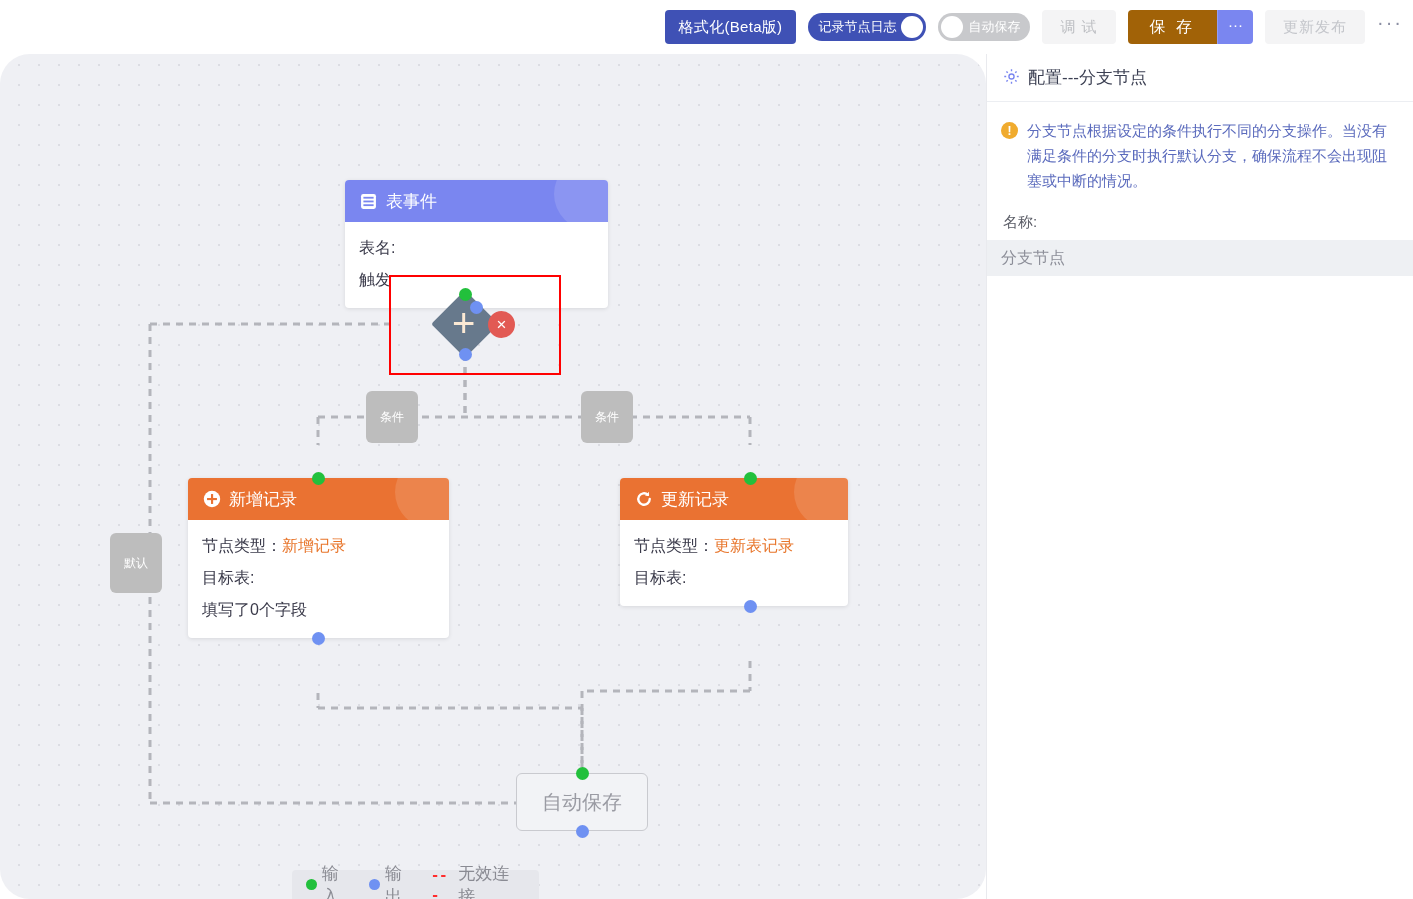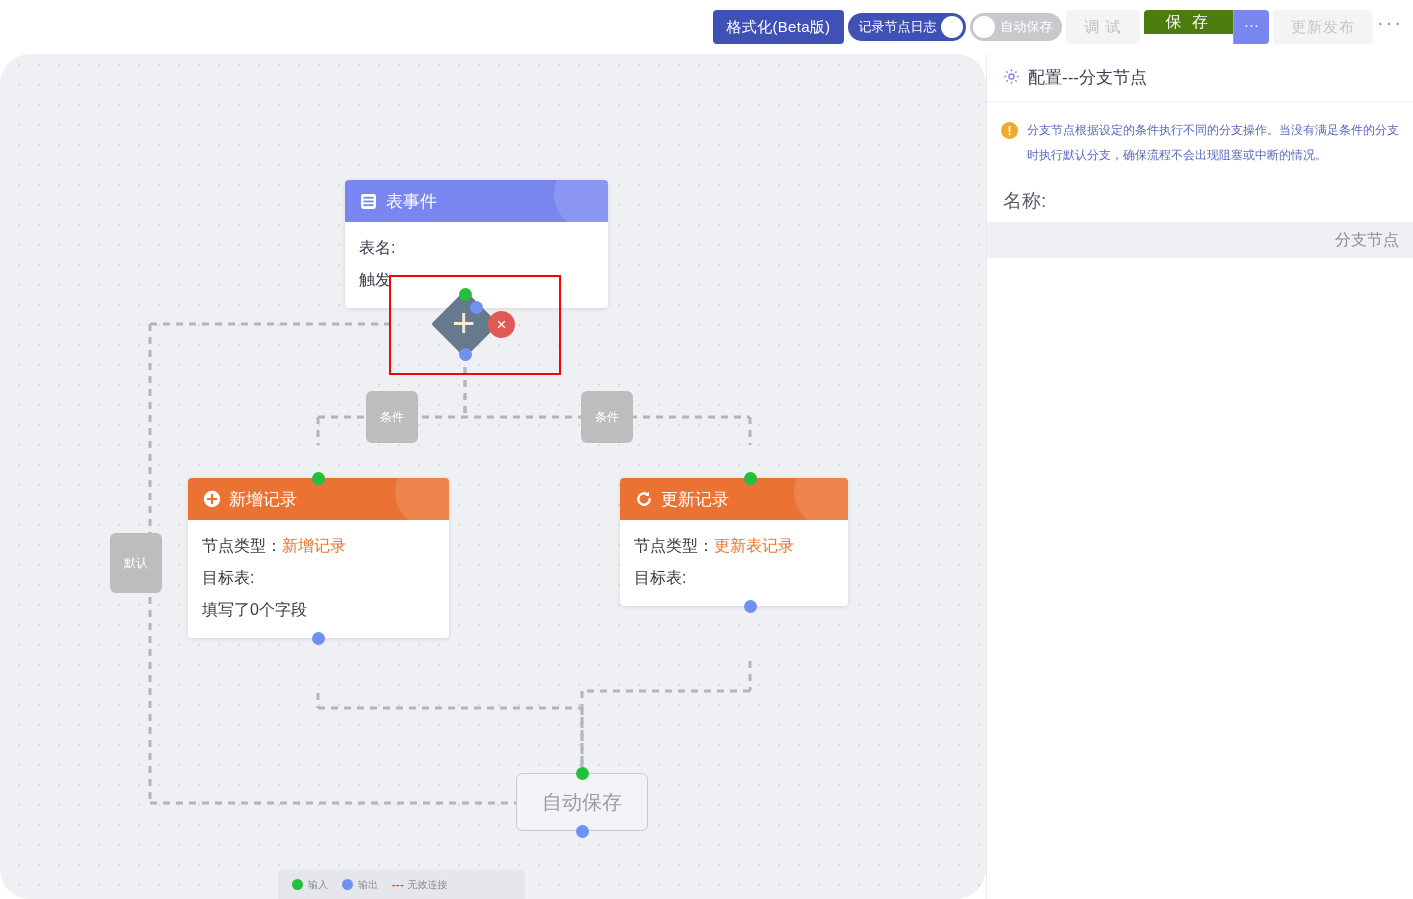--- a/index.html
+++ b/index.html
@@ -18,7 +18,7 @@
     display: flex; align-items: center;
     justify-content: flex-end;
     padding-right: 6px;
-    gap: 4px;
+    gap: 12px;
     z-index: 40;
   }
   .btn {

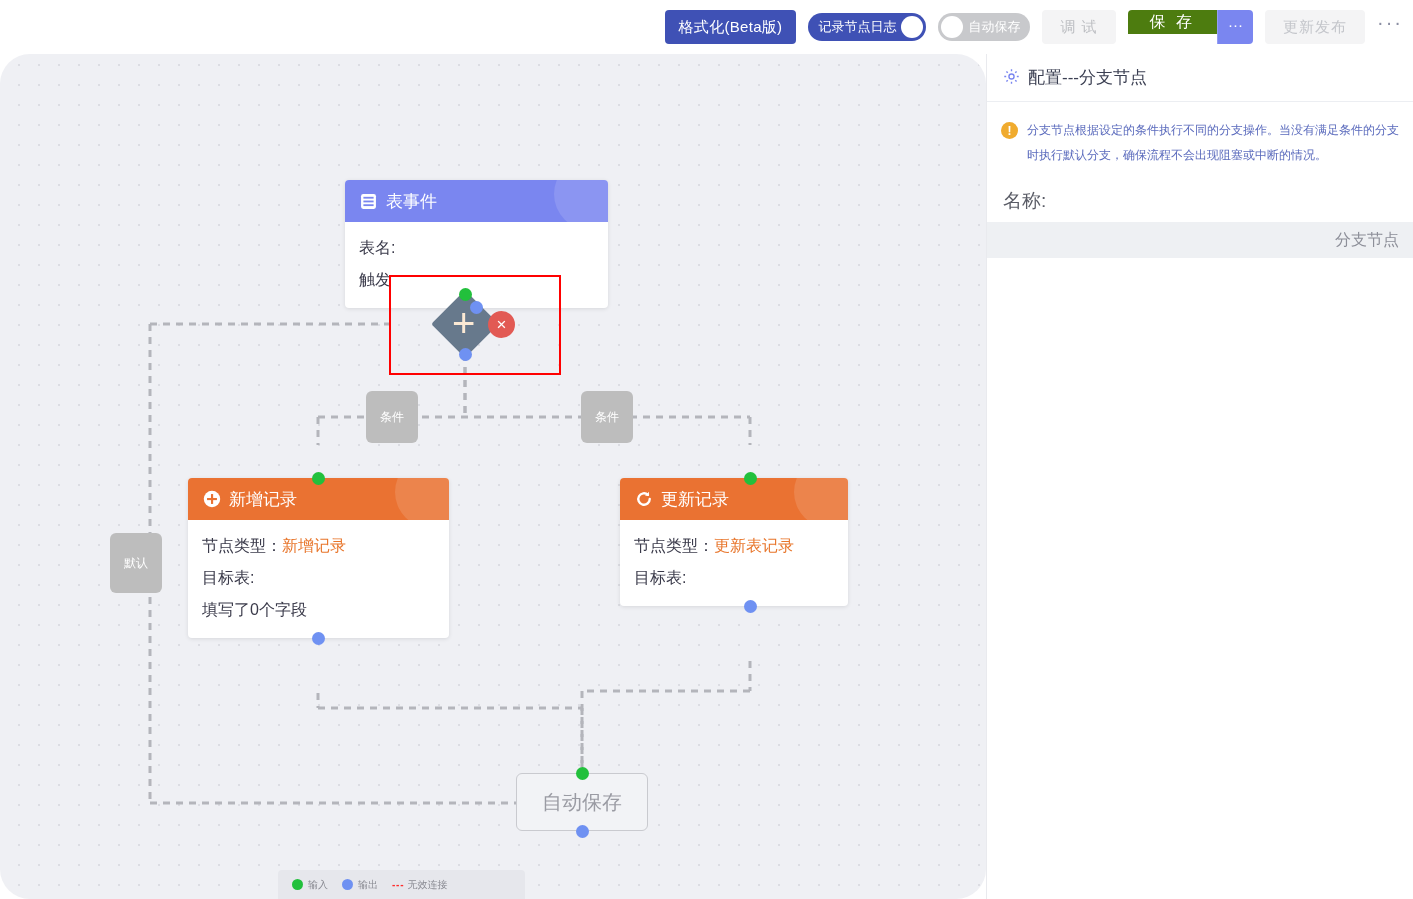--- a/index.html
+++ b/index.html
@@ -70,8 +70,8 @@
     border-radius: 4px; overflow: hidden;
   }
   .btn-save {
-    background: #4d7c0f; color: #fff;
-    height: 24px; padding: 0 22px;
+    background: #a16207; color: #fff;
+    height: 34px; padding: 0 22px;
     font-size: 16px; letter-spacing: 3px;
     border-radius: 0;
   }

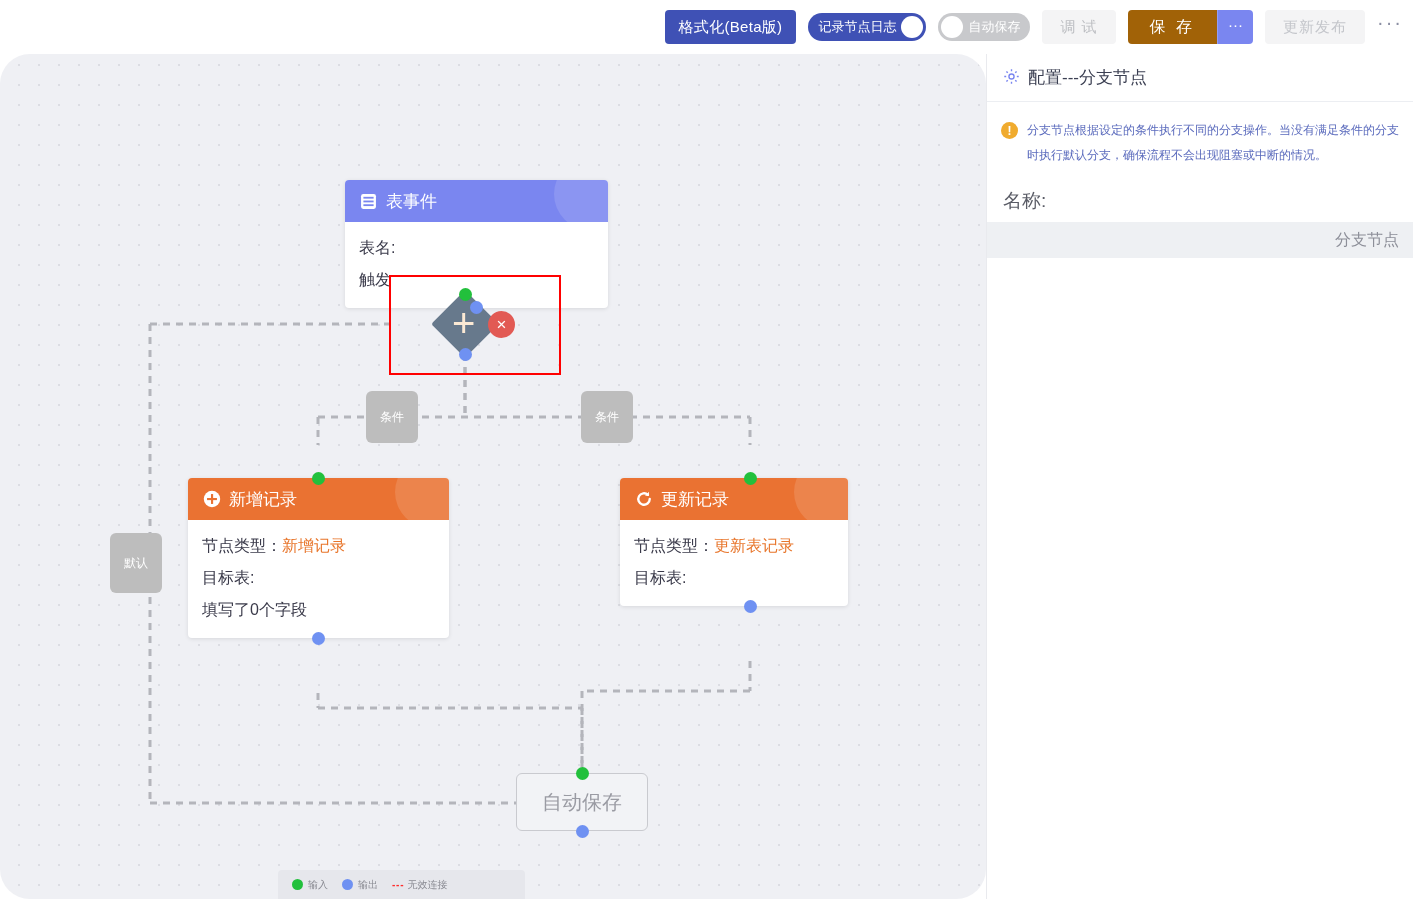--- a/index.html
+++ b/index.html
@@ -243,7 +243,7 @@
     margin-top: 4px;
   }
   .note-text {
-    font-size: 12px; color: #5b6bbd; line-height: 25px;
+    font-size: 15px; color: #5b6bbd; line-height: 25px;
   }
   .field-label {
     padding: 16px 16px 8px 16px;

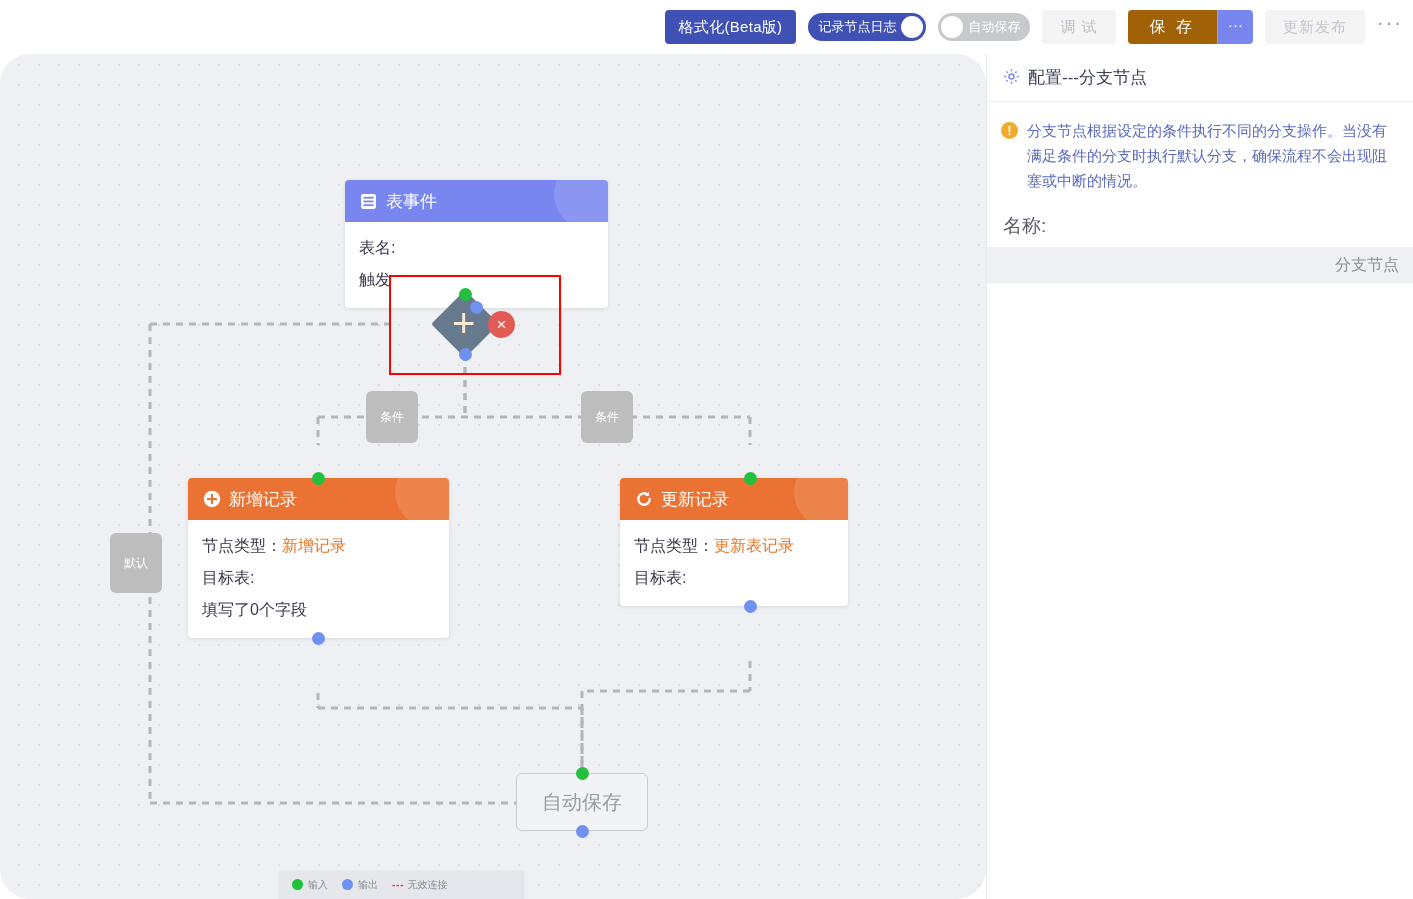--- a/index.html
+++ b/index.html
@@ -247,7 +247,7 @@
   }
   .field-label {
     padding: 16px 16px 8px 16px;
-    font-size: 19px; color: #5a5c66;
+    font-size: 15px; color: #5a5c66;
   }
   .field-input {
     margin: 0 0 0 0;

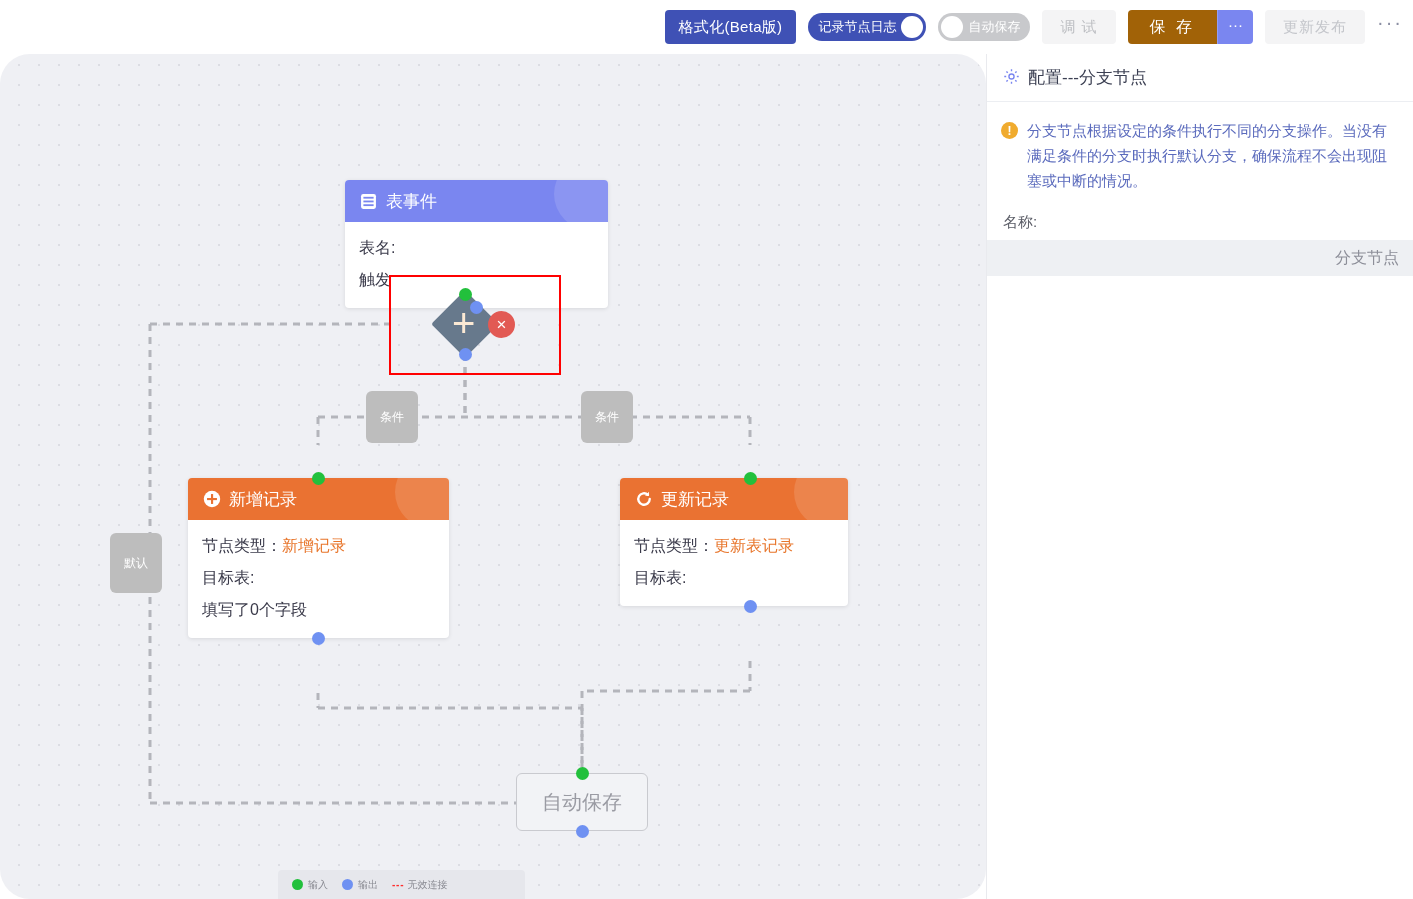--- a/index.html
+++ b/index.html
@@ -257,7 +257,6 @@
     padding: 0 14px;
     font-size: 16px; color: #8d8f99;
     font-family: "Liberation Sans", "DejaVu Sans", sans-serif;
-    text-align: right;
   }
 </style>
 </head>

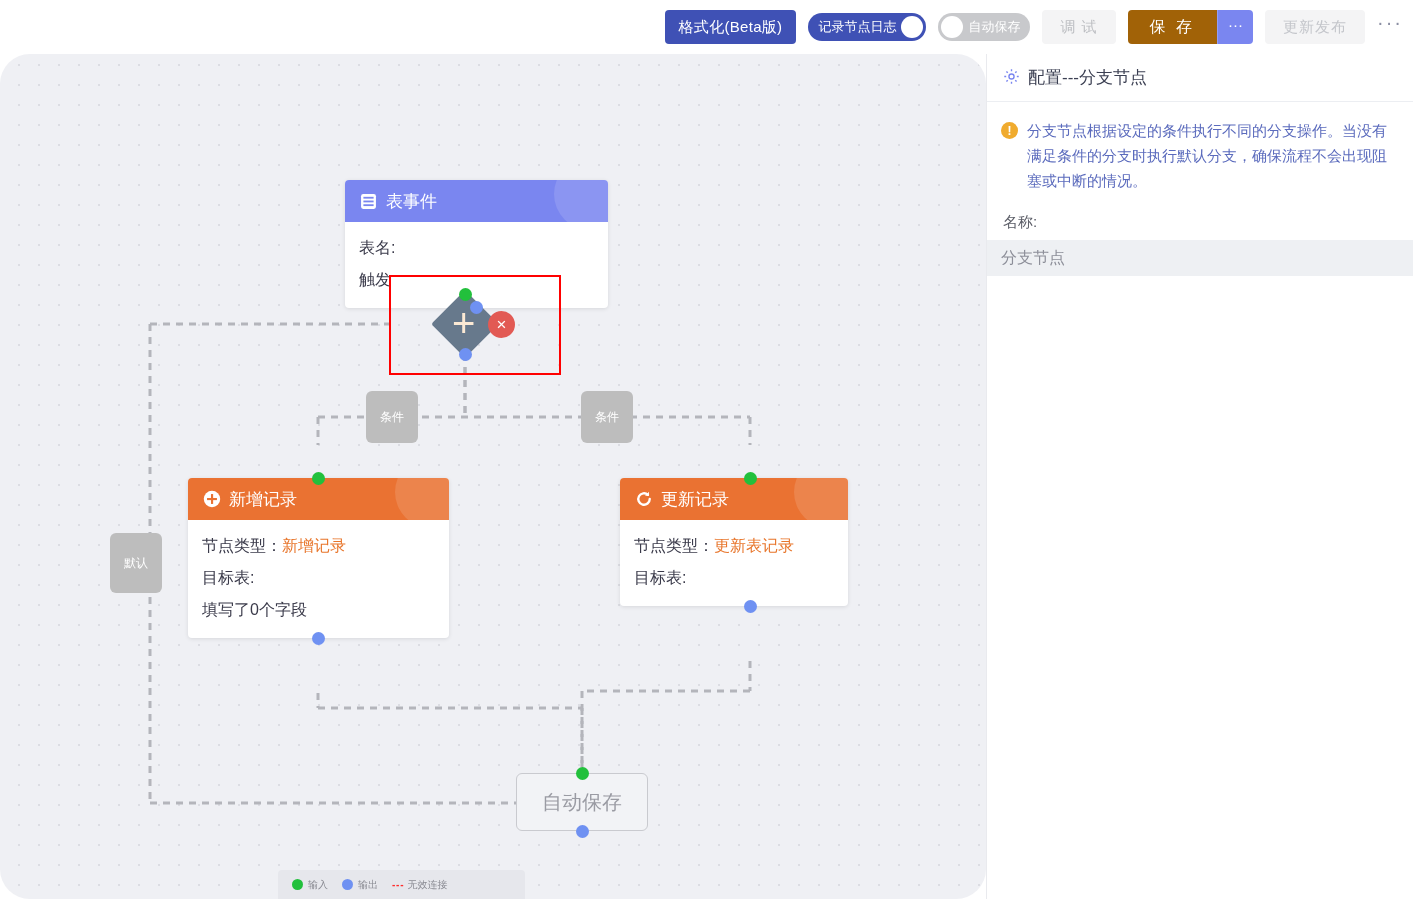--- a/index.html
+++ b/index.html
@@ -202,13 +202,13 @@
 
   
   .legend {
-    position: absolute; left: 278px; bottom: 0;
+    position: absolute; left: 292px; bottom: 0;
     height: 29px; width: 247px;
     background: #e6e7ec;
     border-radius: 4px 4px 0 0;
     display: flex; align-items: center;
     padding: 0 14px; gap: 14px;
-    font-size: 10px; color: #8a8b93;
+    font-size: 17px; color: #8a8b93;
     z-index: 20;
   }
   .legend .it { display: flex; align-items: center; gap: 5px; }

